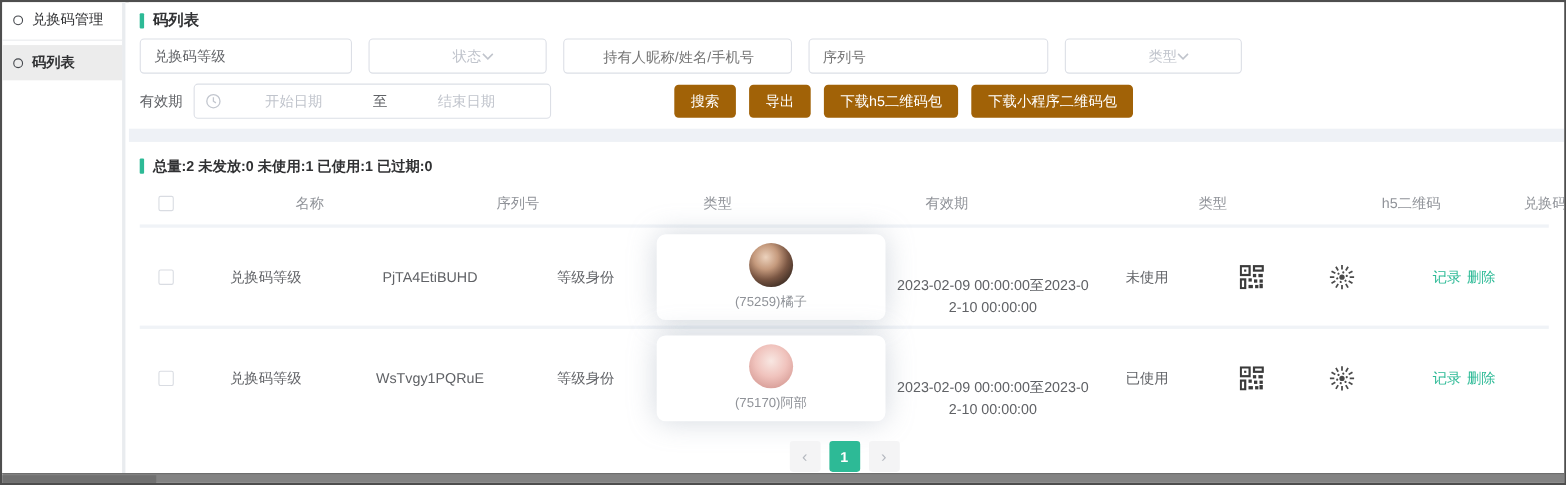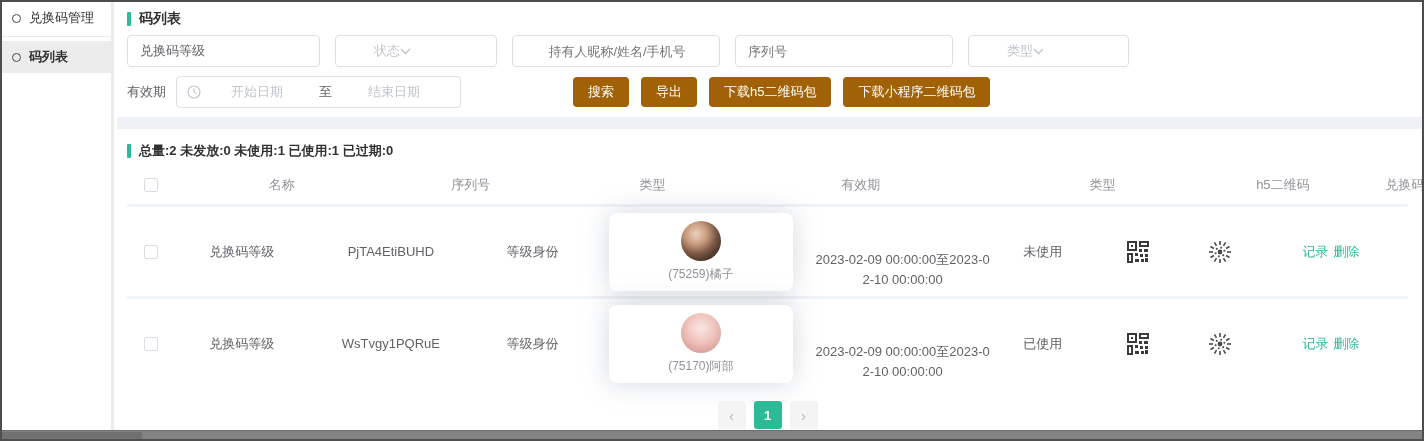--- a/index.html
+++ b/index.html
@@ -25,7 +25,7 @@
   .f-input, .f-select { height:32px; border:1px solid #dcdfe6; border-radius:4px; background:#fff;
       font-size:13px; display:flex; align-items:center; padding:0 10px 0 12px; color:#c0c4cc; }
   input.f-input { color:#606266; outline:none; }
-  .f-select { justify-content:flex-start; cursor:pointer;padding-left:38px; }
+  .f-select { justify-content:center; cursor:pointer;padding-left:38px; }
   .w1{width:193px;} .w2{width:162px;} .w3{width:208px;text-align:center;} .w4{width:218px;} .w5{width:161px;}
 
   .filter-row2 { display:flex; align-items:center; margin-top:9px; }

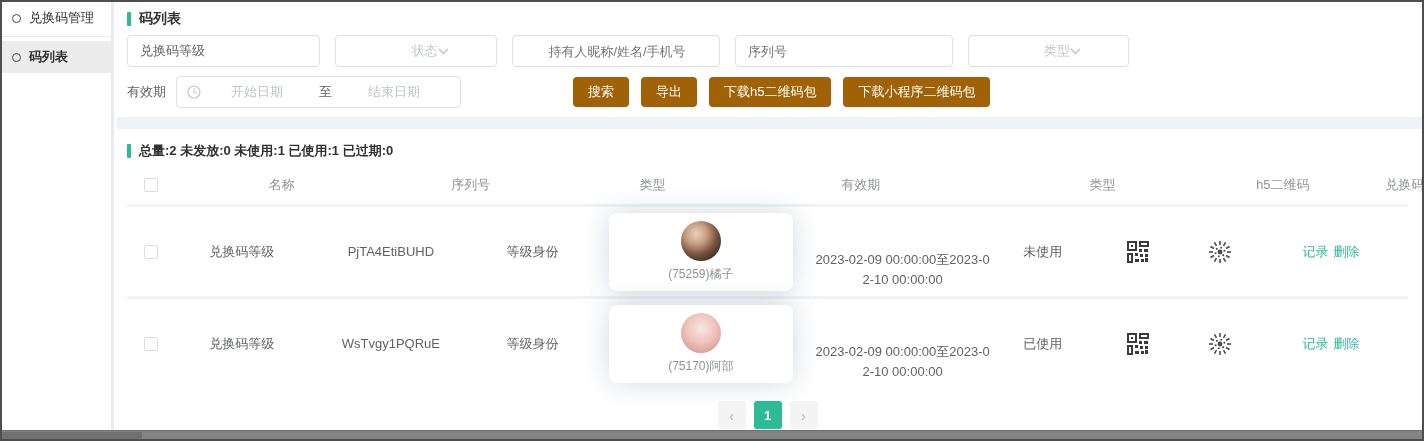--- a/index.html
+++ b/index.html
@@ -30,7 +30,7 @@
 
   .filter-row2 { display:flex; align-items:center; margin-top:9px; }
   .validity-label { font-size:13px; color:#606266; margin-right:10px; }
-  .date-range { width:285px; height:32px; border:1px solid #dcdfe6; border-radius:4px; display:flex; align-items:center; padding:0 10px; }
+  .date-range { width:325px; height:32px; border:1px solid #dcdfe6; border-radius:4px; display:flex; align-items:center; padding:0 10px; }
   .date-range .dr-part { flex:1; text-align:center; font-size:13px; color:#c0c4cc; }
   .date-range .dr-sep { font-size:13px; color:#606266; padding:0 6px; }
   .btn-group { display:flex; gap:12px; margin-left:112px; }

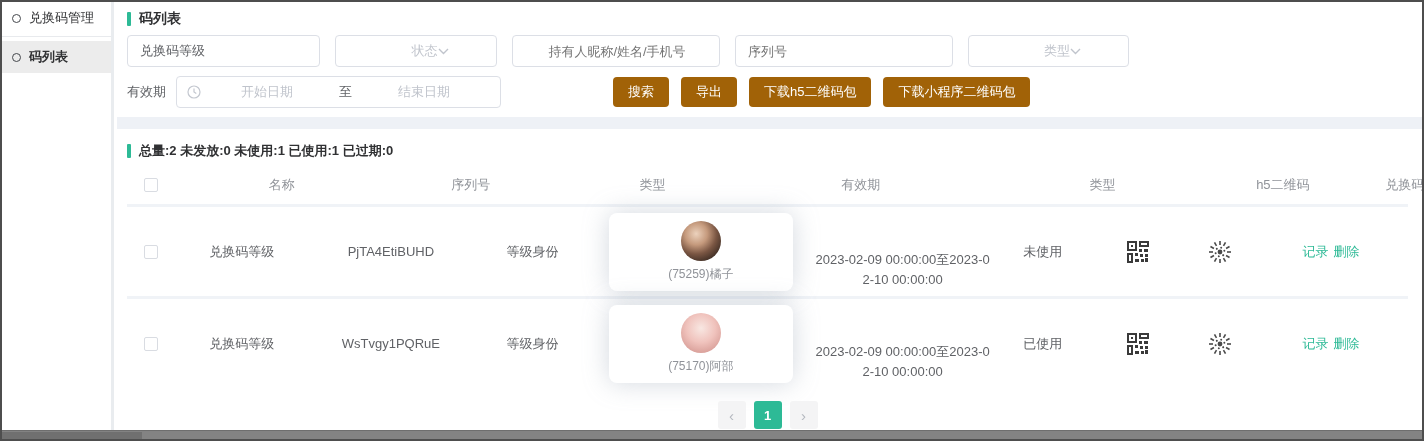--- a/index.html
+++ b/index.html
@@ -51,7 +51,7 @@
   .t-row:last-of-type { border-bottom:3px solid #f0f3f7; }
   .t-row .cell { font-size:13px; color:#606266; }
   .checkbox { width:14px; height:14px; border:1px solid #d9dce2; border-radius:2px; background:#fff; cursor:pointer; }
-  .member-box { width:184px; height:78px; background:#fff; border-radius:8px; box-shadow:0 0 26px rgba(140,152,170,.38);
+  .member-box { width:208px; height:78px; background:#fff; border-radius:8px; box-shadow:0 0 26px rgba(140,152,170,.38);
       display:flex; flex-direction:column; align-items:center; justify-content:center; gap:5px; }
   .avatar { width:40px; height:40px; border-radius:50%; }
   .avatar.a1 { background:radial-gradient(circle at 38% 32%, #ecd2bd 0%, #c59a7d 30%, #7a5643 55%, #33261f 85%); }

